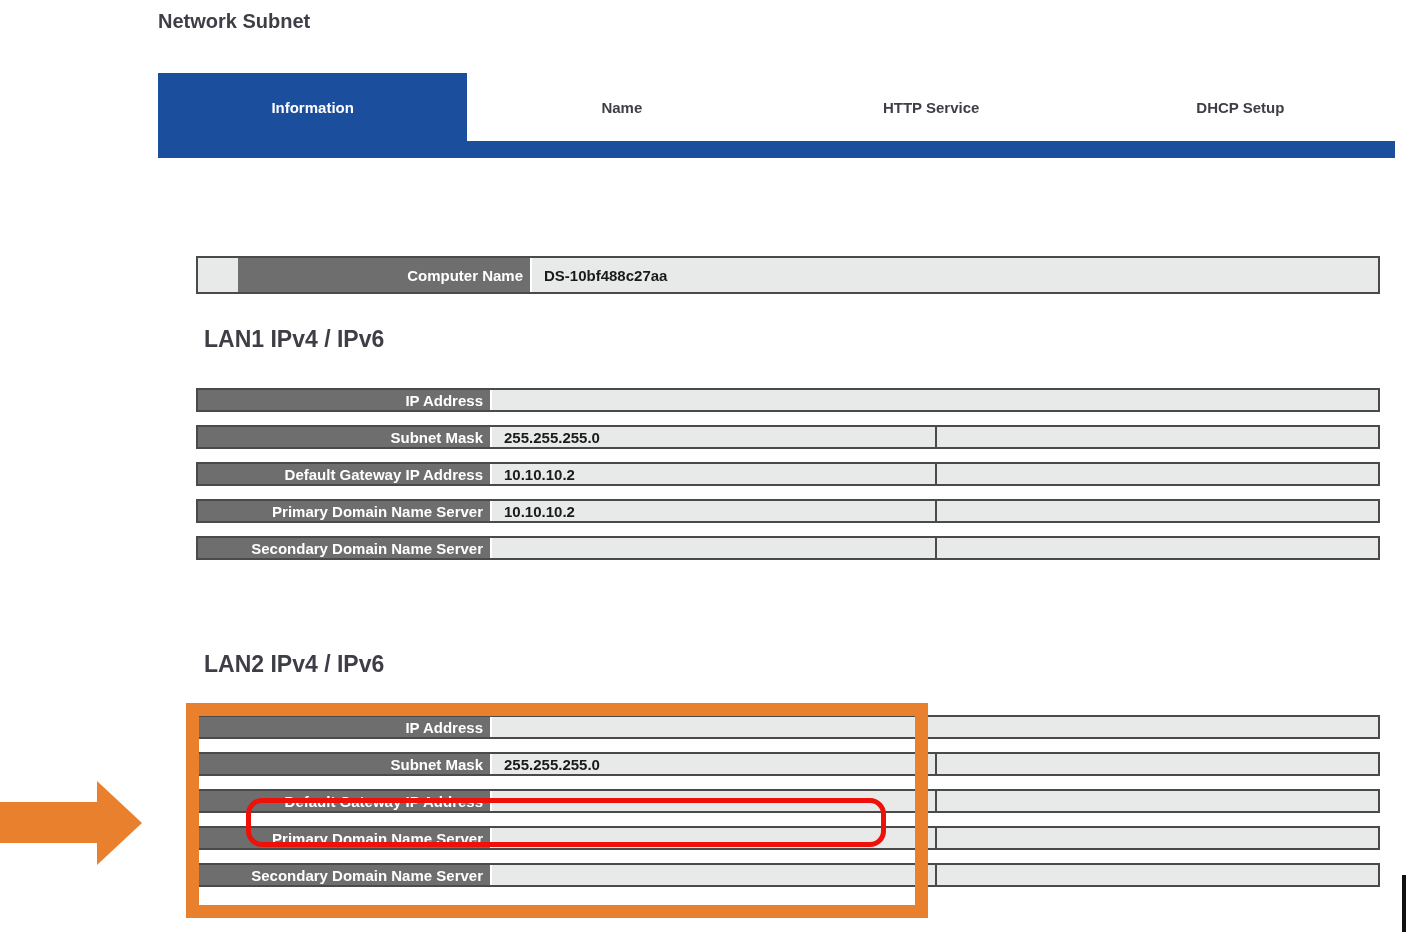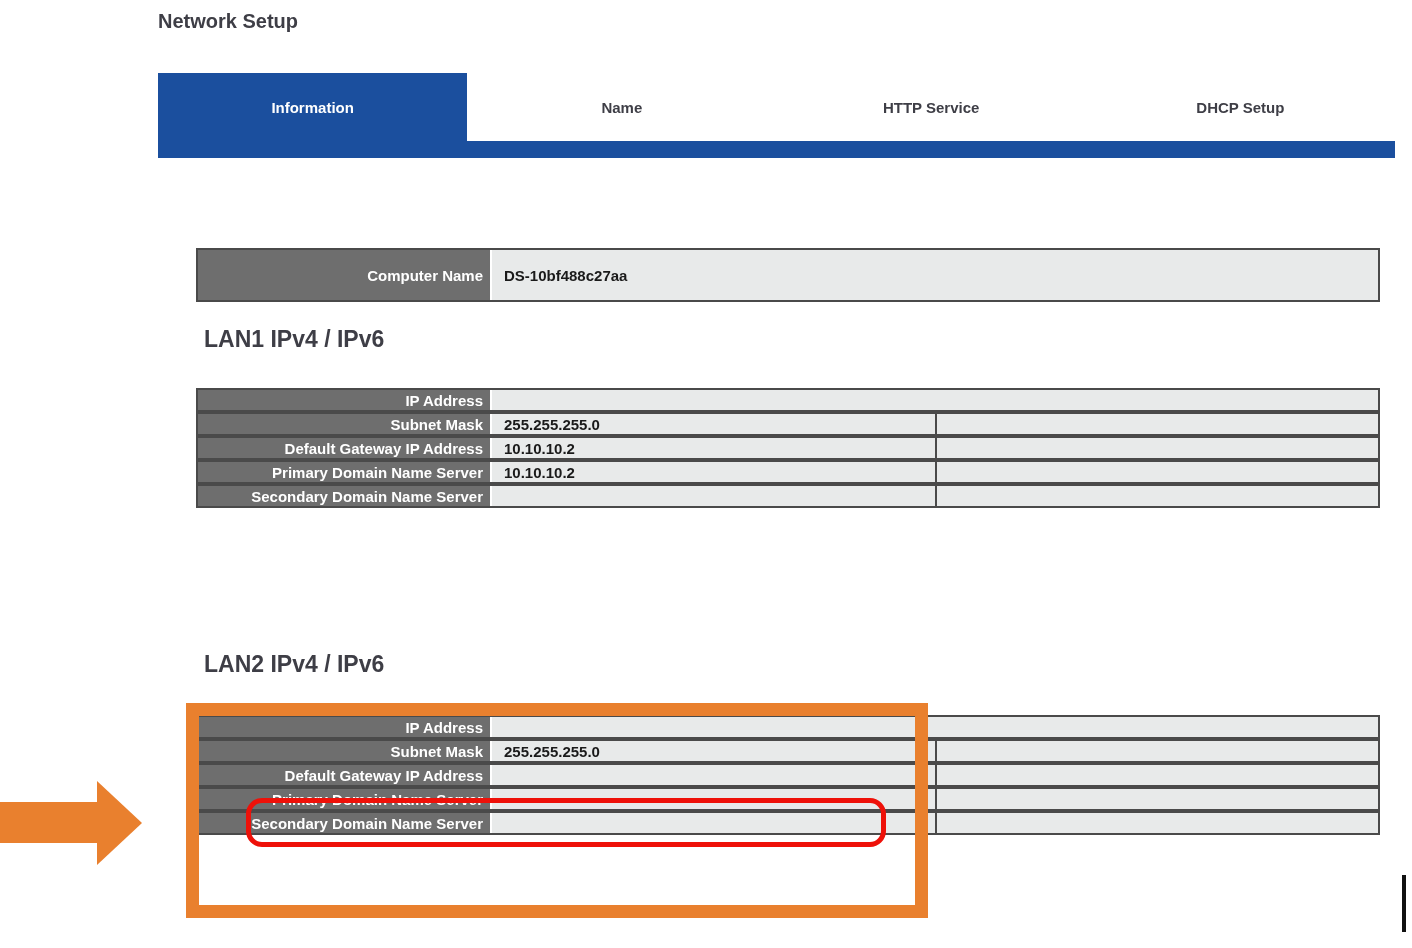--- a/index.html
+++ b/index.html
@@ -42,7 +42,7 @@
 </head>
 <body style="--blue: #1B4F9E; --orange: #E9802E; --red: #EE1109;">
 
-<div class="page-title">Network Setup</div>
+<div class="page-title">Network Subnet</div>
 
 <div class="tabbar">
   <div class="tabs" id="tabs">

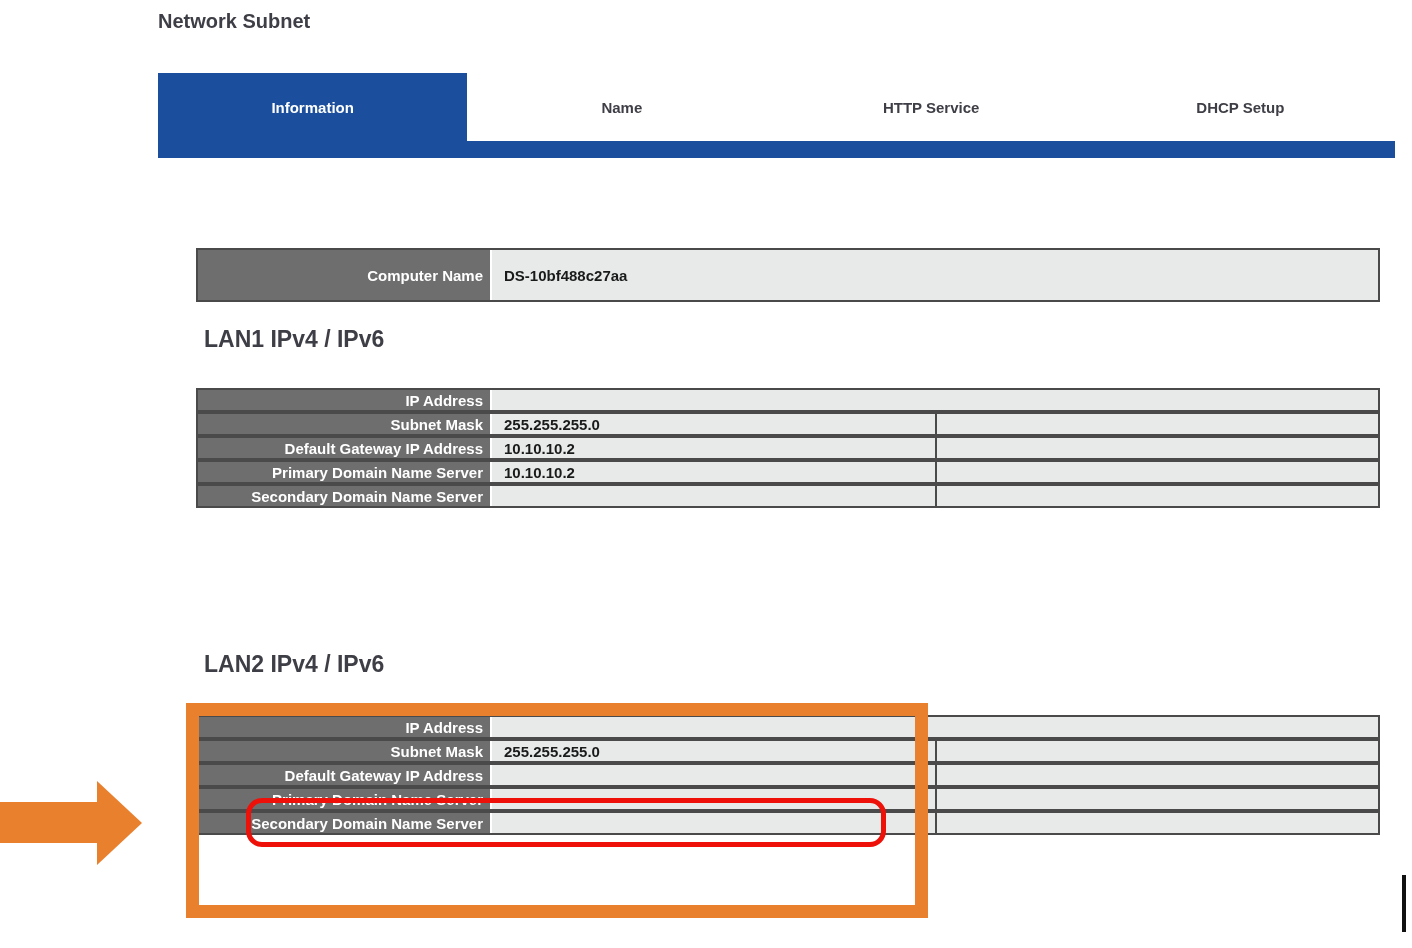--- a/index.html
+++ b/index.html
@@ -17,7 +17,7 @@
   .tab.active{background:var(--blue);color:#fff;}
   .tab-underline{height:17px;background:var(--blue);}
   .bar-row{display:flex;border:2px solid var(--border-dark);box-sizing:border-box;background:var(--cell-light);}
-  .computer-row{position:absolute;left:196px;top:248px;width:1184px;height:54px;}
+  .computer-row{position:absolute;left:196px;top:256px;width:1184px;height:38px;padding-left:40px;}
   .cell-label{width:294px;flex:none;background:var(--cell-dark);color:#fff;font-weight:bold;font-size:15px;
       display:flex;align-items:center;justify-content:flex-end;padding-right:7px;box-sizing:border-box;
       border-right:2px solid #fff;white-space:nowrap;}

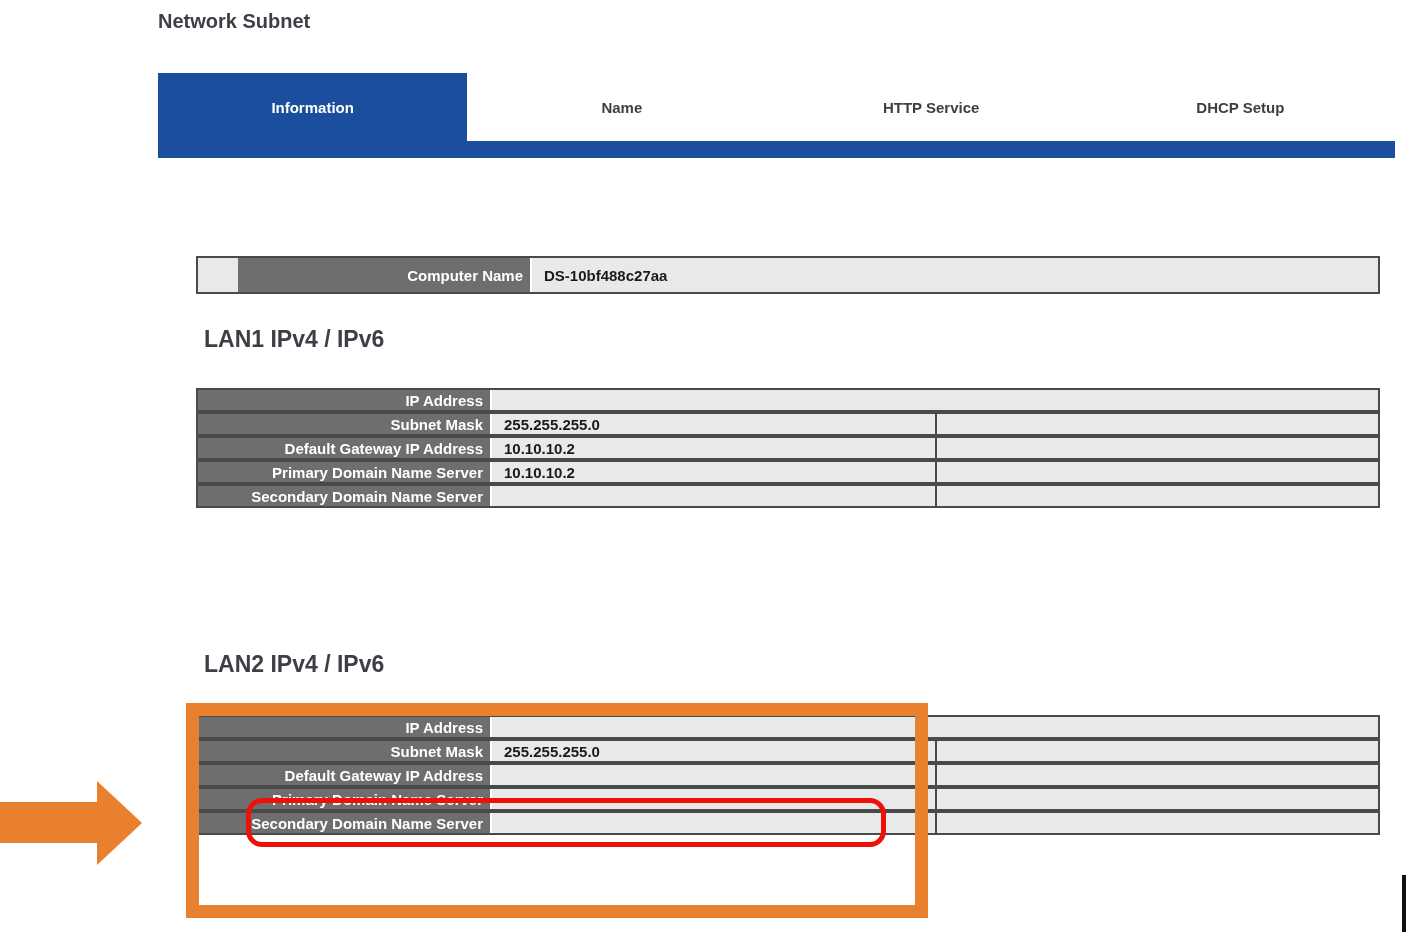--- a/index.html
+++ b/index.html
@@ -26,7 +26,7 @@
   #sec-h-0{top:318px;} #sec-h-1{top:643px;}
   .info-table{position:absolute;left:196px;width:1184px;}
   #sec-t-0{top:388px;} #sec-t-1{top:715px;}
-  .row{height:24px;margin-bottom:0;}
+  .row{height:24px;margin-bottom:13px;}
   .row-value{width:445px;flex:none;border-right:2px solid var(--border-dark);box-sizing:border-box;
       display:flex;align-items:center;padding-left:12px;font-size:15px;font-weight:600;color:#1A1A1A;}
   .row-extra{flex:1;}

